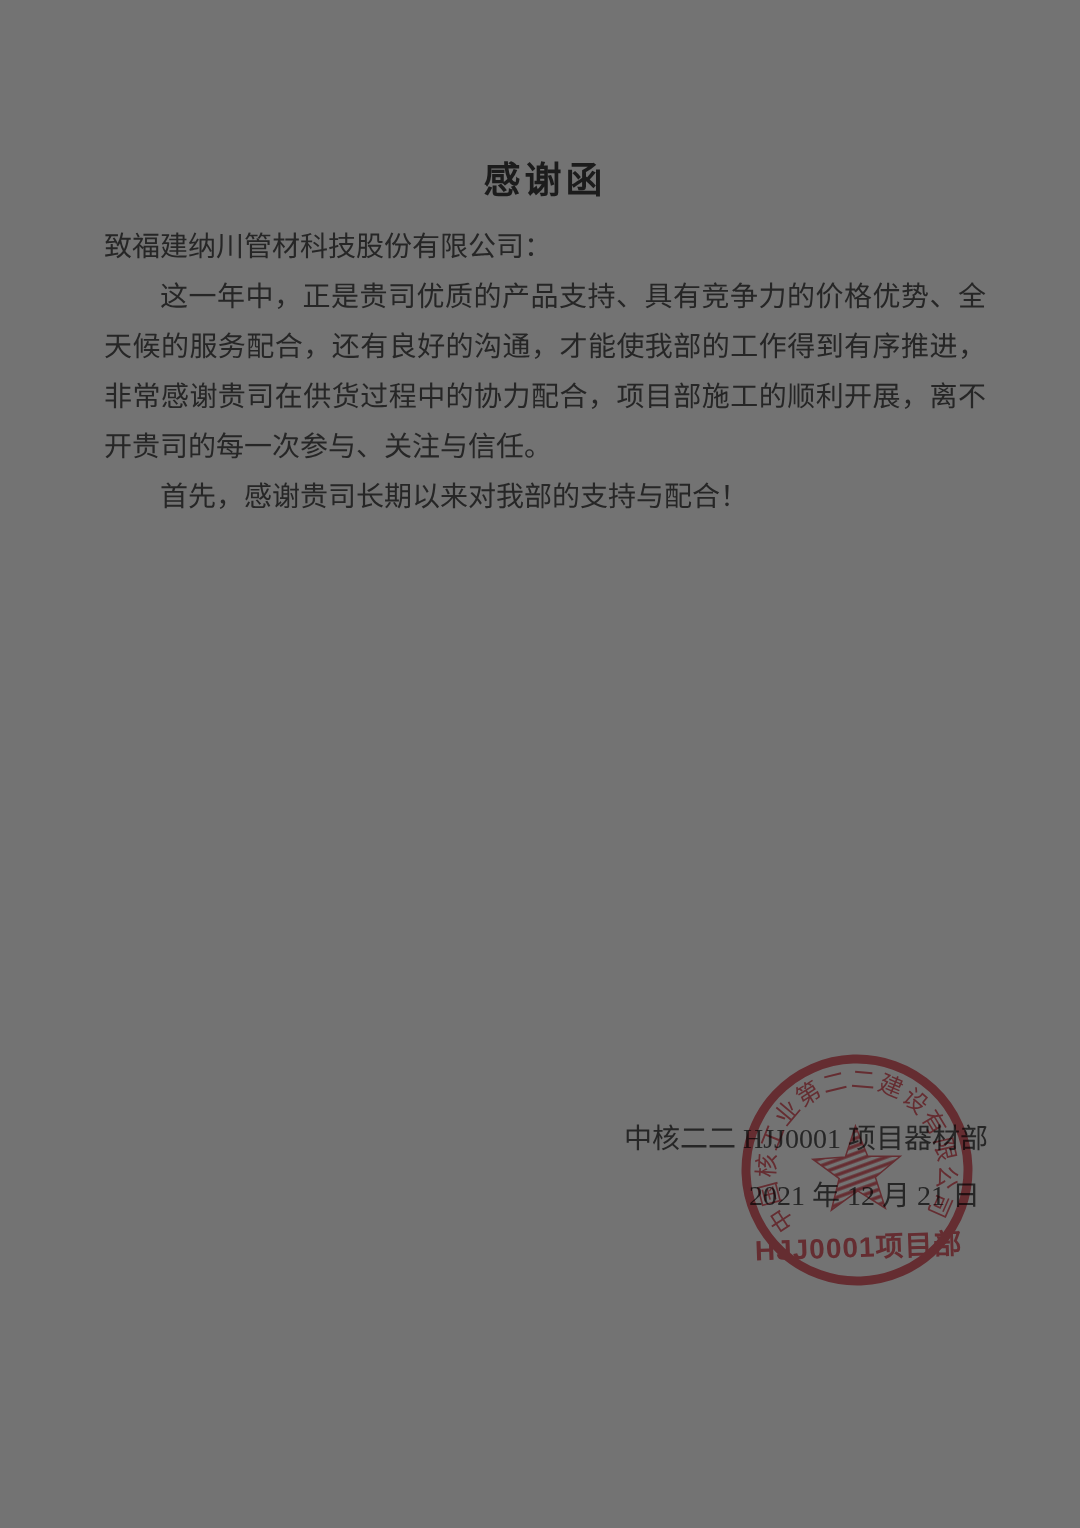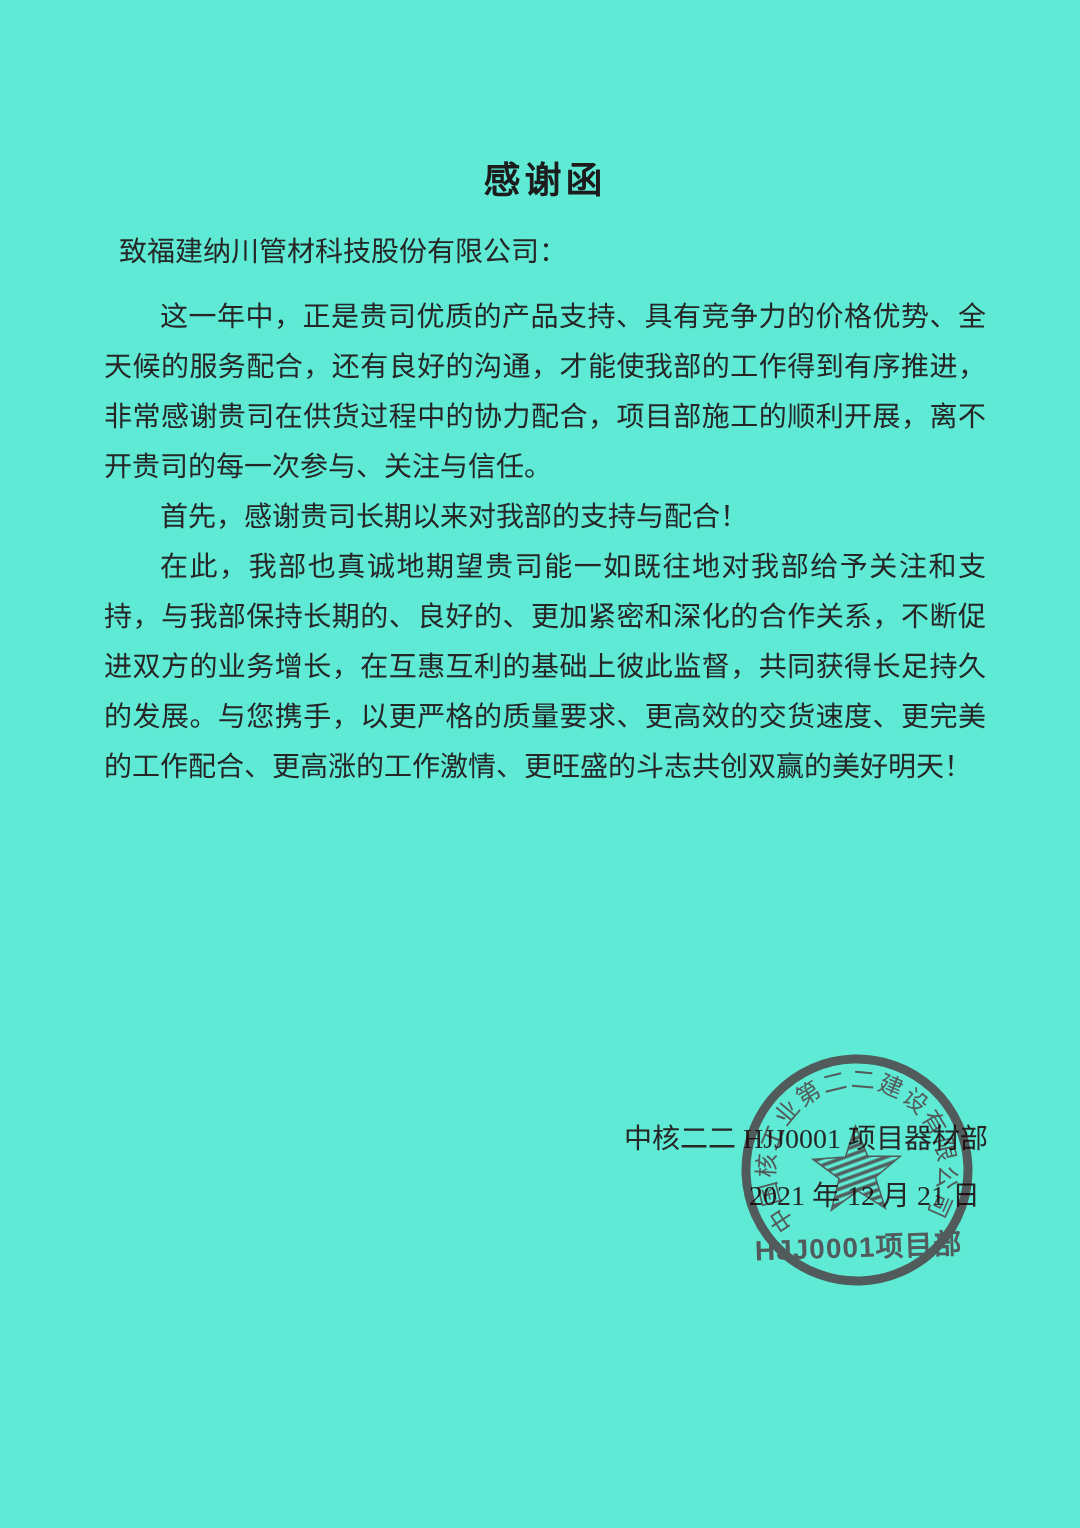--- a/index.html
+++ b/index.html
@@ -7,7 +7,7 @@
     position: relative;
     width: 1080px;
     height: 1528px;
-    background: #5eead4;
+    background: #737373;
     overflow: hidden;
     font-family: "Liberation Serif", "DejaVu Serif", serif;
     color: #262626;

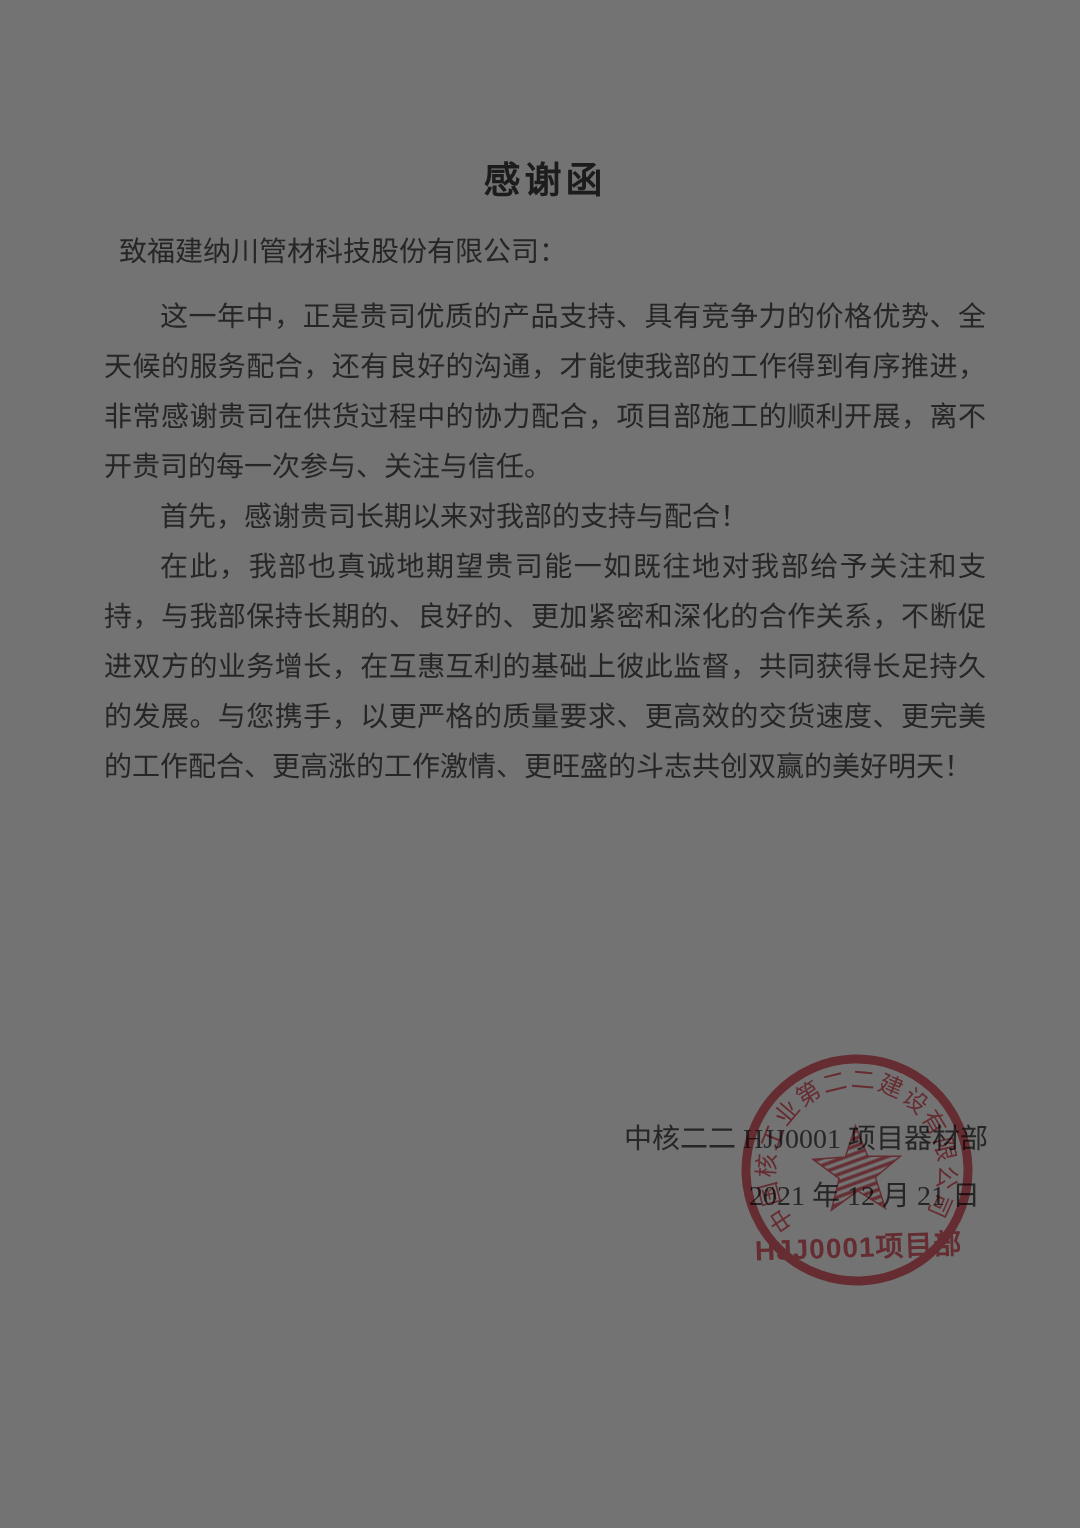--- a/index.html
+++ b/index.html
@@ -29,7 +29,7 @@
     margin: 0 0 10px 0;
   }
   .salutation {
-    margin: 15px;
+    margin: 0;
     font-size: 28px;
     line-height: 50px;
     text-align: left;

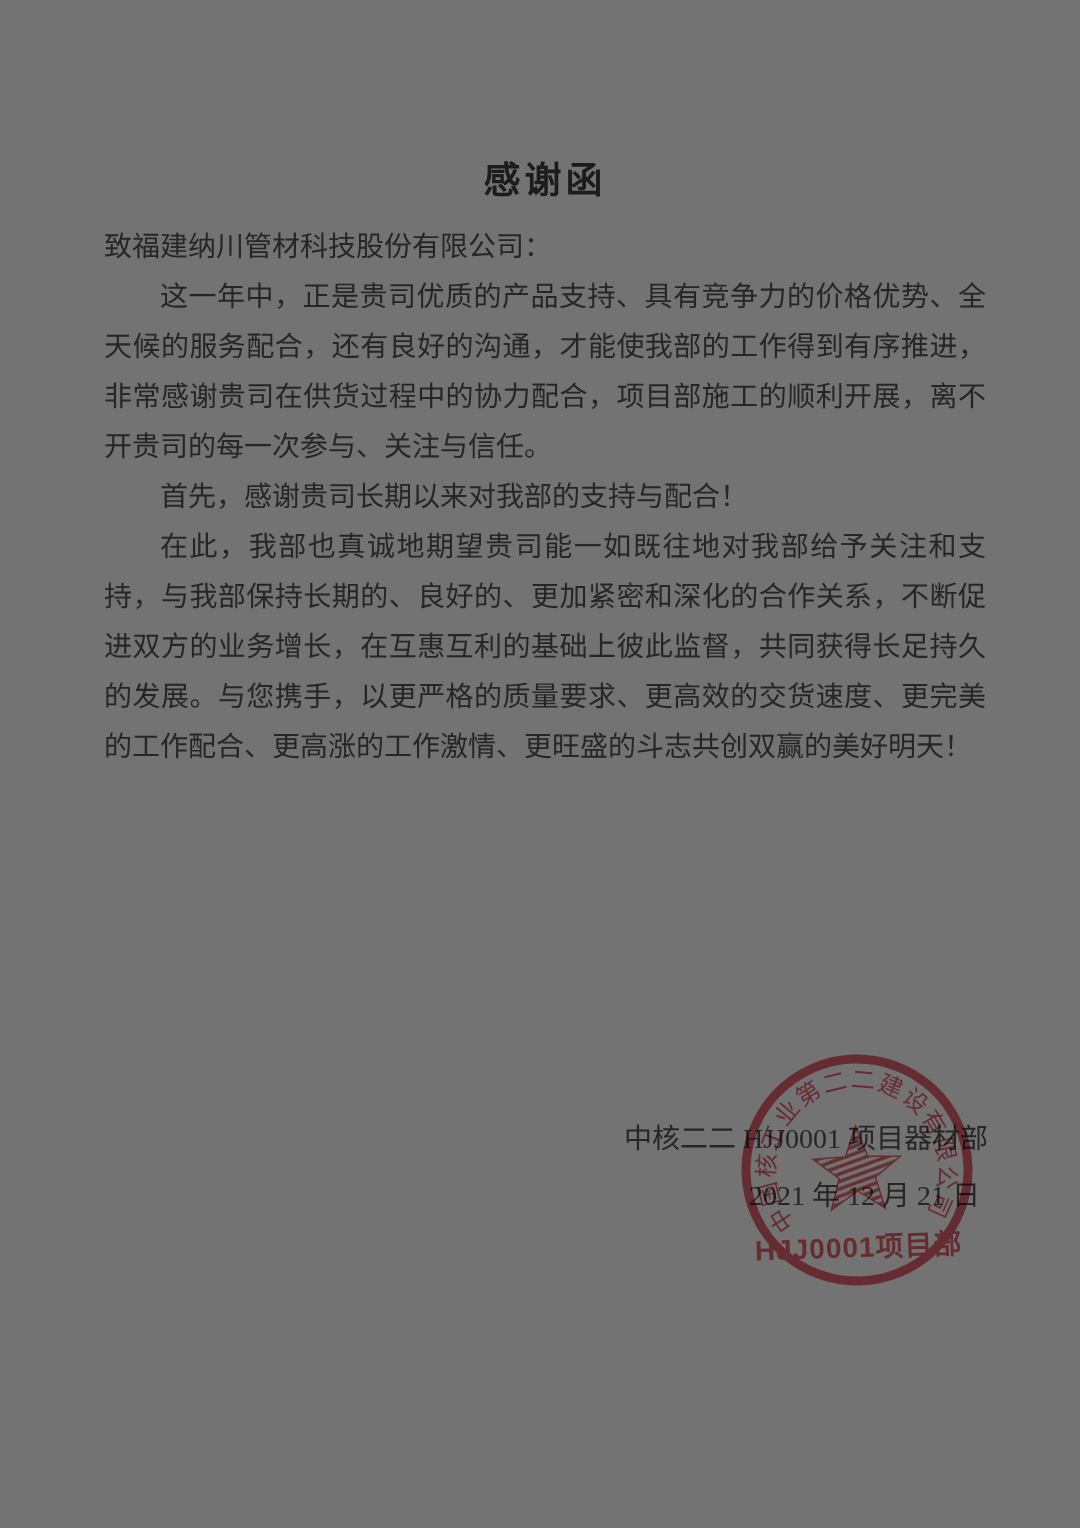--- a/index.html
+++ b/index.html
@@ -93,7 +93,6 @@
     <p class="salutation">致福建纳川管材科技股份有限公司：</p>
     <p class="para">这一年中，正是贵司优质的产品支持、具有竞争力的价格优势、全天候的服务配合，还有良好的沟通，才能使我部的工作得到有序推进，非常感谢贵司在供货过程中的协力配合，项目部施工的顺利开展，离不开贵司的每一次参与、关注与信任。</p>
     <p class="para">首先，感谢贵司长期以来对我部的支持与配合！</p>
-    <p class="para">在此，我部也真诚地期望贵司能一如既往地对我部给予关注和支持，与我部保持长期的、良好的、更加紧密和深化的合作关系，不断促进双方的业务增长，在互惠互利的基础上彼此监督，共同获得长足持久的发展。与您携手，以更严格的质量要求、更高效的交货速度、更完美的工作配合、更高涨的工作激情、更旺盛的斗志共创双赢的美好明天！</p>
   </div>
 
   <div class="sig-org">中核二二 HJJ0001 项目器材部</div>

